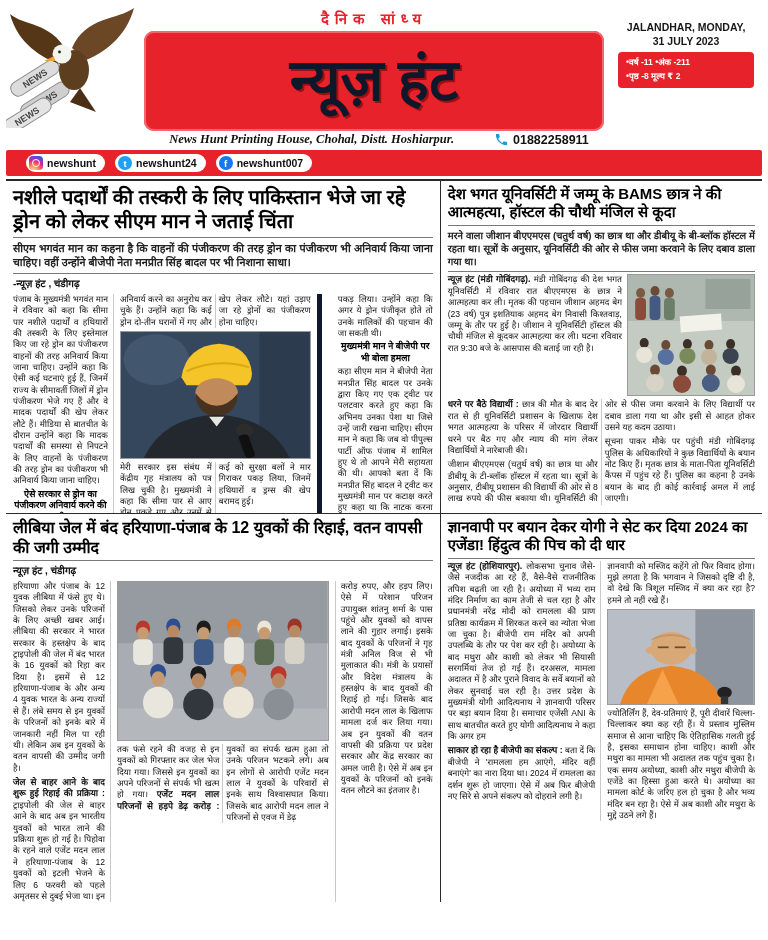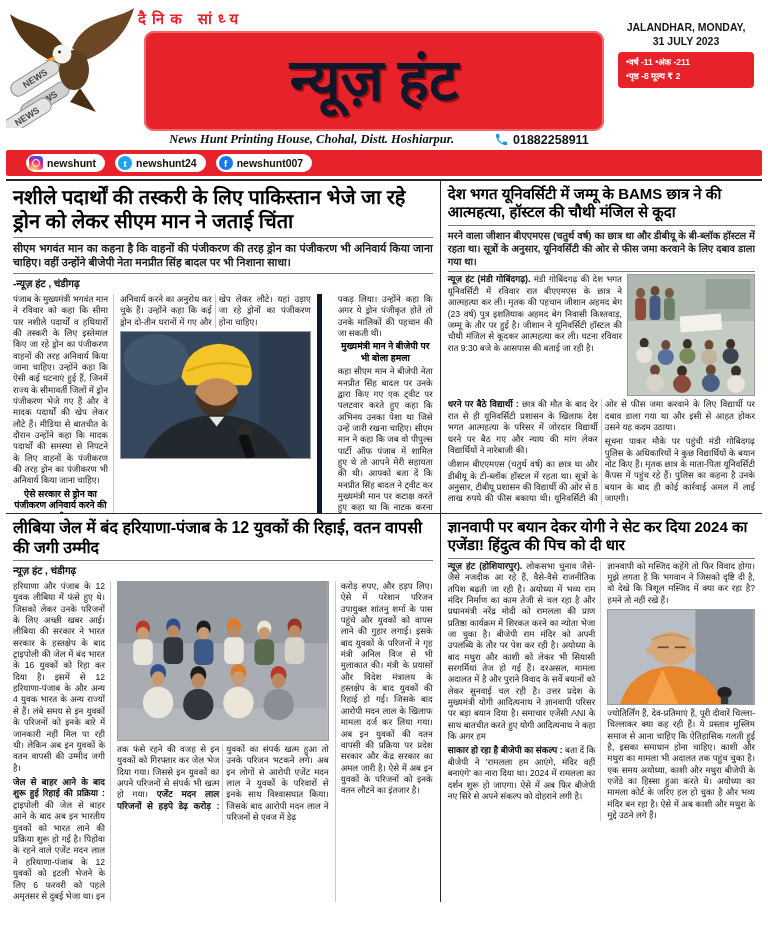--- a/index.html
+++ b/index.html
@@ -11,7 +11,7 @@
   .masthead { display:flex; align-items:flex-start; }
   .logo { width:132px; height:124px; flex:none; }
   .logo svg { width:100%; height:100%; }
-  .mast-center { flex:1; text-align:left; }
+  .mast-center { flex:1; text-align:center; }
   .tagline { color:#e8222a; font-weight:700; font-size:15px; letter-spacing:6px; padding-top:4px; }
   .banner { background:#e8222a; border-radius:10px; margin:3px 6px 0 6px; height:100px; display:flex; align-items:center; justify-content:center; box-shadow:inset 0 0 0 2px #f4666c; }
   .banner span { color:#0f172a; font-weight:800; font-size:58px; line-height:1; text-shadow:2px 2px 0 #9e0f14;font-family:Liberation Serif, serif; }

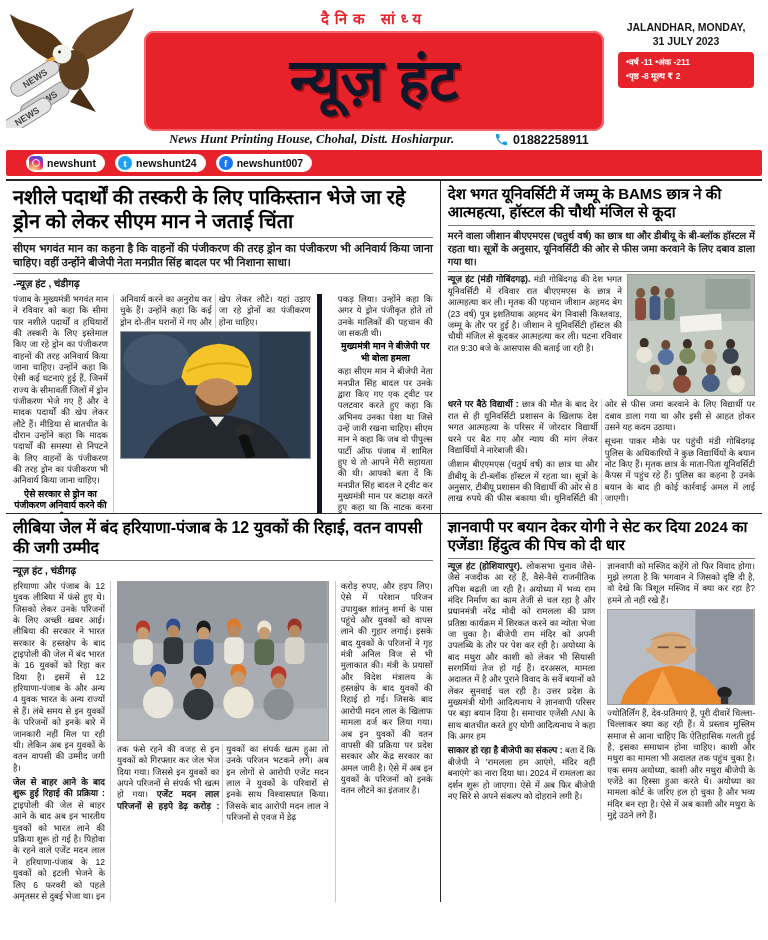--- a/index.html
+++ b/index.html
@@ -189,6 +189,9 @@
               <circle cx="98" cy="100" r="7" fill="#2c2c2c"></circle>
               <rect x="96" y="104" width="8" height="24" rx="3" fill="#101010" transform="rotate(-16 100 116)"></rect>
             </svg>
+            <div class="cols2">
+              <p class="txt">मेरी सरकार इस संबंध में केंद्रीय गृह मंत्रालय को पत्र लिख चुकी है। मुख्यमंत्री ने कहा कि सीमा पार से आए ड्रोन पकड़े गए और उनमें से कई को सुरक्षा बलों ने मार गिराकर पकड़ लिया, जिनमें हथियारों व ड्रग्स की खेप बरामद हुई।</p>
+            </div>
           </div>
           <div class="a1-c4">
             <p class="txt">पकड़ लिया। उन्होंने कहा कि अगर ये ड्रोन पंजीकृत होते तो उनके मालिकों की पहचान की जा सकती थी।</p>

